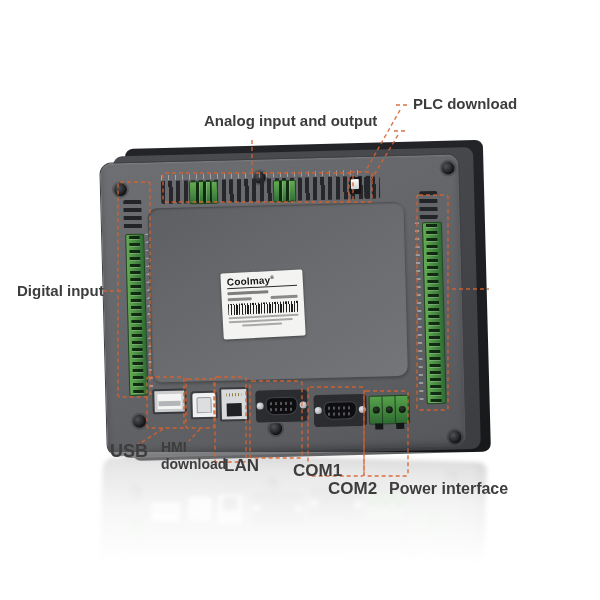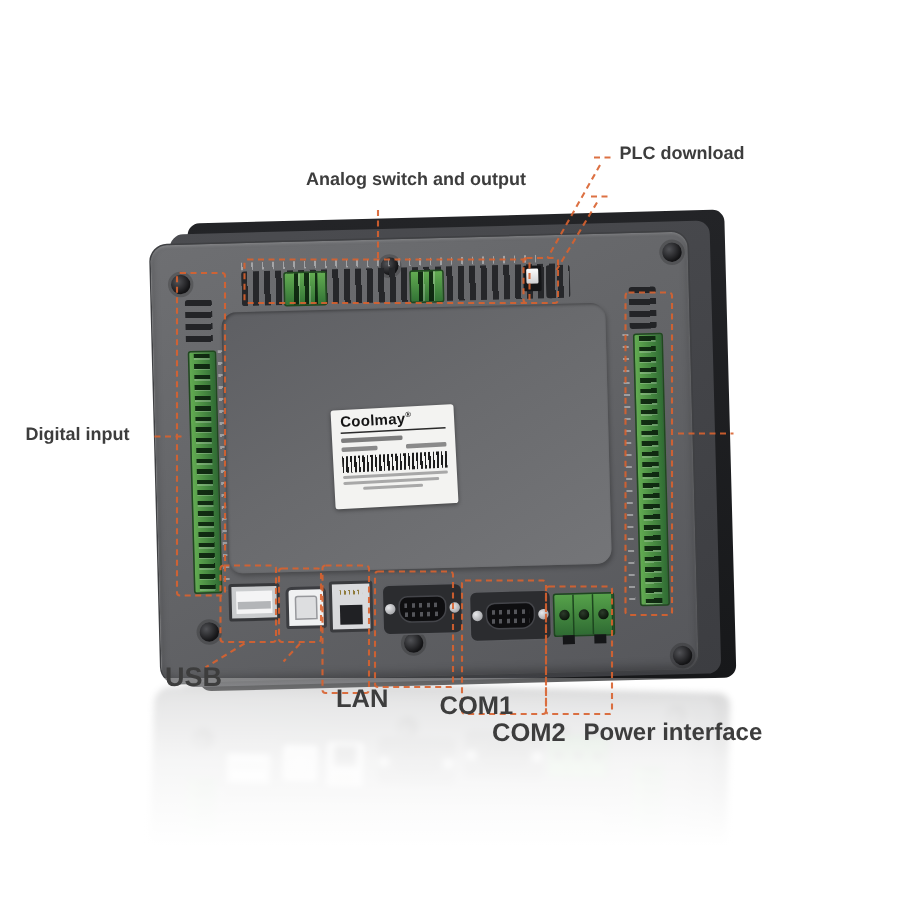--- a/index.html
+++ b/index.html
@@ -112,7 +112,7 @@
 
   
   .callout-svg{position:absolute;left:0;top:0;z-index:4;pointer-events:none;}
-  .callout-label{position:absolute;z-index:5;color:#3d3d3d;font-weight:600;font-size:12px;
+  .callout-label{position:absolute;z-index:5;color:#3d3d3d;font-weight:600;font-size:15px;
       line-height:1.2;white-space:nowrap;}
   .cl-usb{font-size:18px;} .cl-hmi{font-size:14px;}
   .cl-lan,.cl-com1,.cl-com2{font-size:17px;} .cl-power{font-size:16px;}

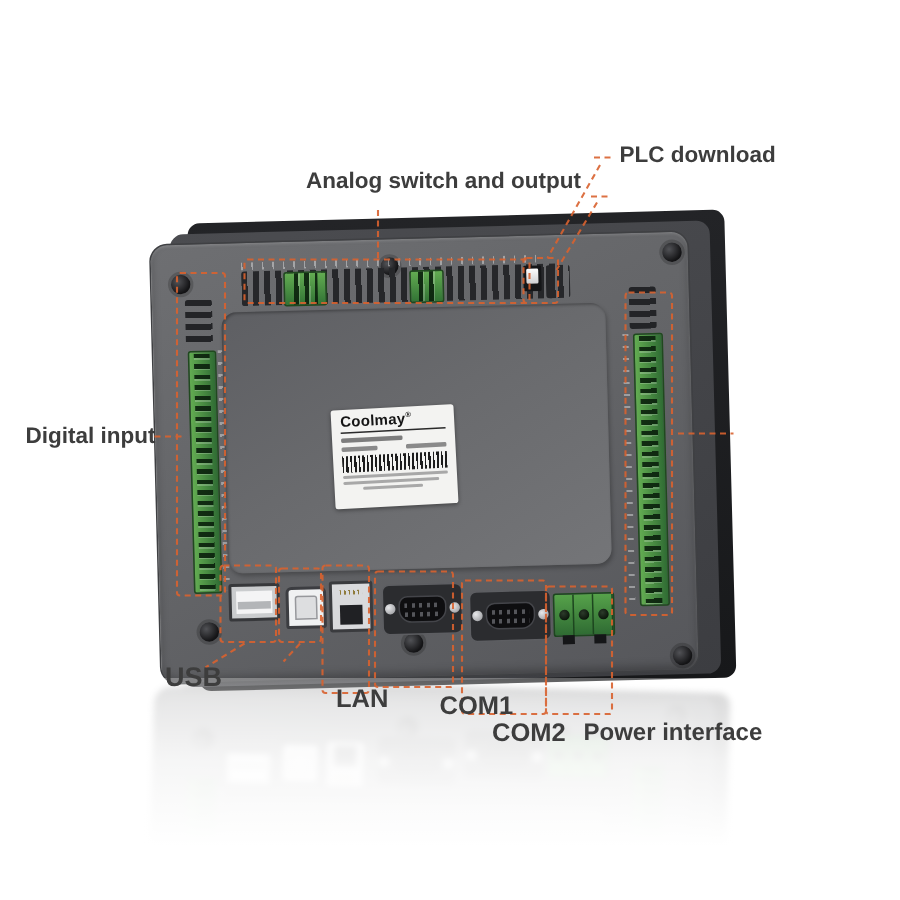--- a/index.html
+++ b/index.html
@@ -297,7 +297,7 @@
     </g>
   </svg>
 
-  <div class="callout-label" style="left:204px;top:112px;">Analog switch and output</div>
+  <div class="callout-label" style="left:204px;top:112px;">Analog input and output</div>
   <div class="callout-label" style="left:413px;top:95px;">PLC download</div>
   <div class="callout-label" style="left:17px;top:282px;">Digital input</div>
   <div class="callout-label cl-usb" style="left:110px;top:441px;">USB</div>

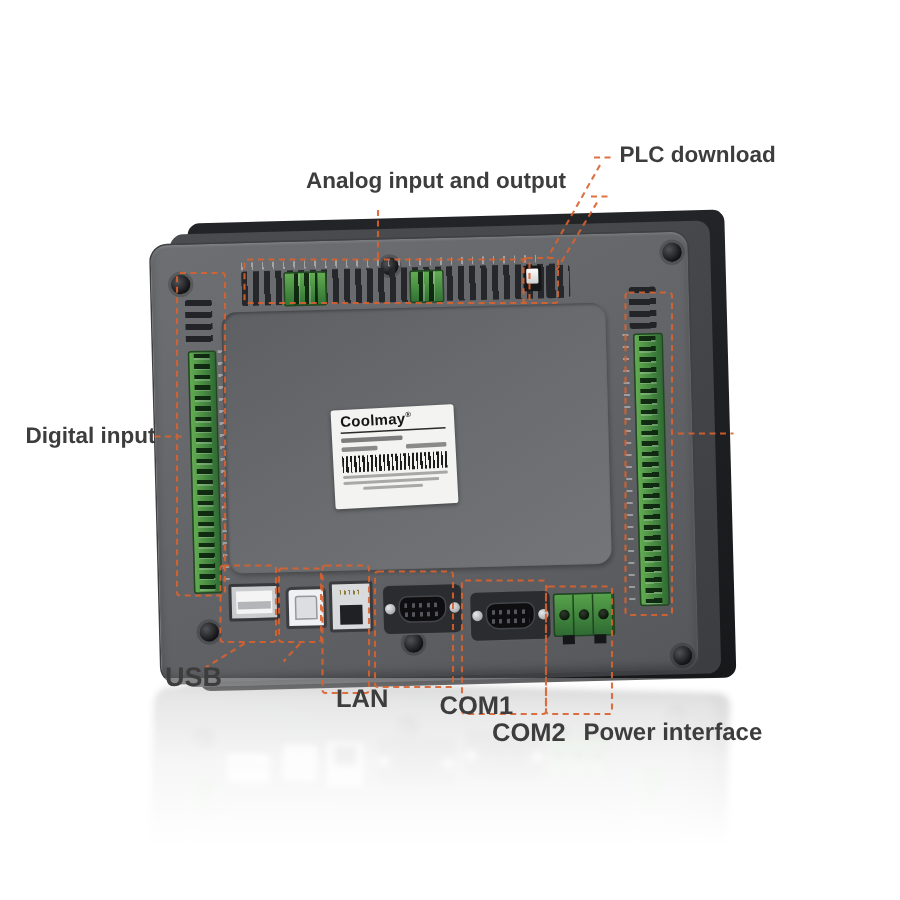--- a/index.html
+++ b/index.html
@@ -301,6 +301,10 @@
   <div class="callout-label" style="left:413px;top:95px;">PLC download</div>
   <div class="callout-label" style="left:17px;top:282px;">Digital input</div>
   <div class="callout-label cl-usb" style="left:110px;top:441px;">USB</div>
+  <div class="callout-label cl-hmi" style="left:161px;top:439px;">
+    <div>HMI</div>
+    <div>download</div>
+  </div>
   <div class="callout-label cl-lan" style="left:224px;top:456px;">LAN</div>
   <div class="callout-label cl-com1" style="left:269px;top:461px;margin-left:24px;">COM1</div>
   <div class="callout-label cl-com2" style="left:328px;top:479px;">COM2</div>

